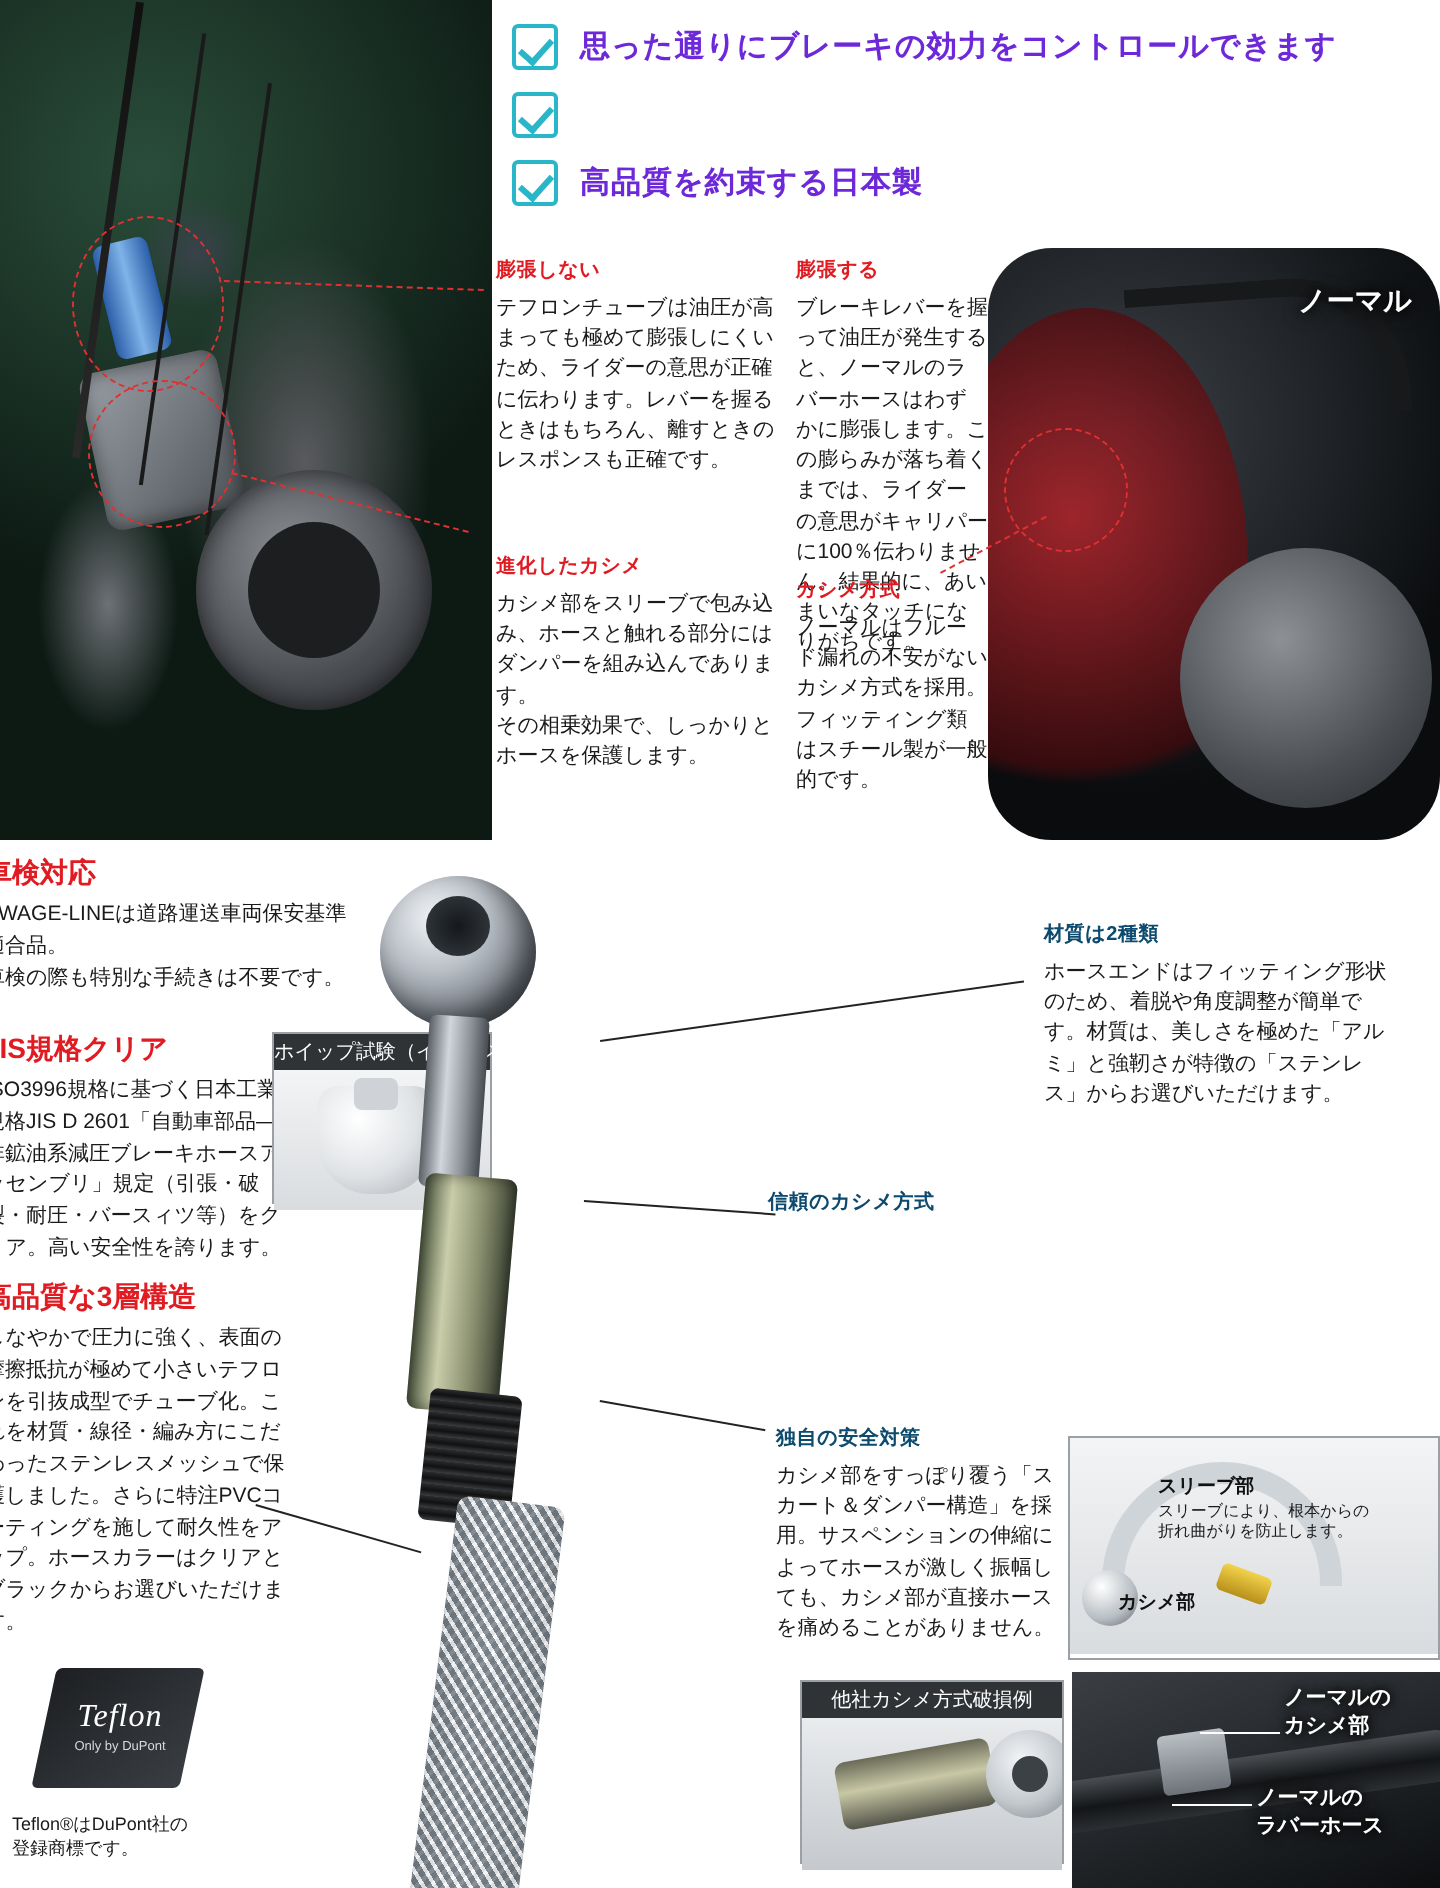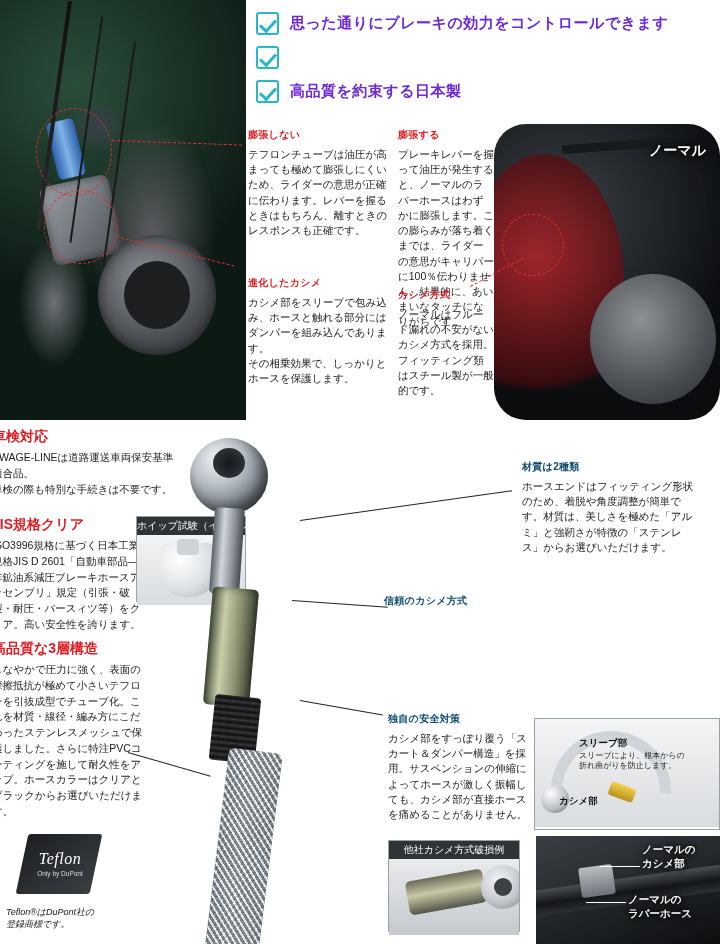--- a/index.html
+++ b/index.html
@@ -530,7 +530,7 @@
     </div>
   </div>
 
-  <div class="inset" style="left:388px; top:840px; width:132px; height:92px;">
+  <div class="inset" style="left:400px; top:840px; width:132px; height:92px;">
     <div class="inset-cap">他社カシメ方式破損例</div>
     <div class="inset-body" style="height:76px; background:linear-gradient(180deg,#e9ebed,#c5c9cd);">
       <div class="ob-body"></div>

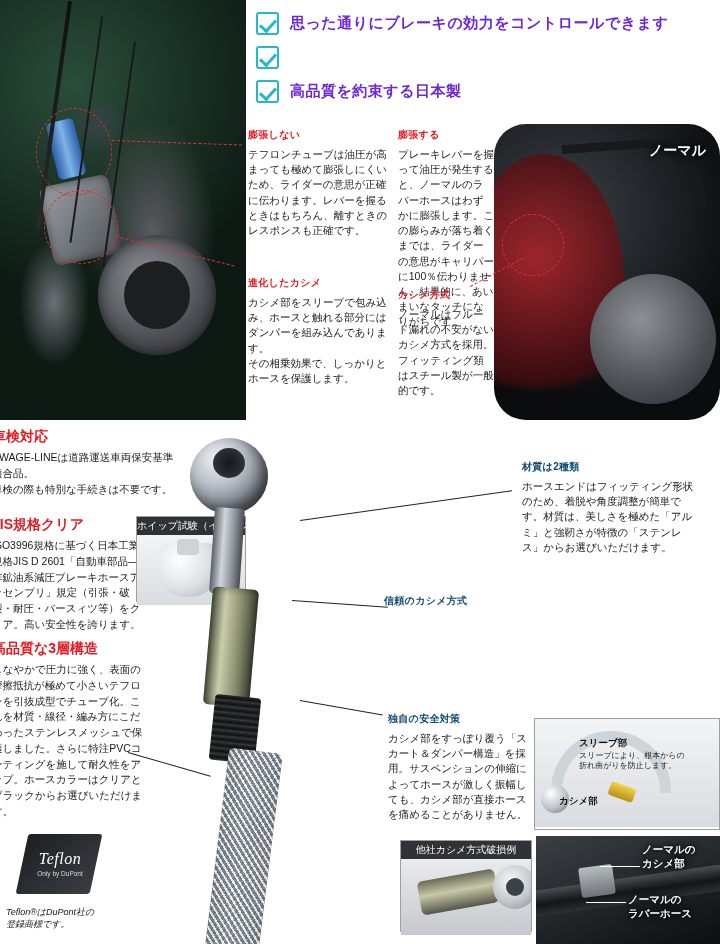--- a/index.html
+++ b/index.html
@@ -554,7 +554,7 @@
     <div class="teflon-txt">Teflon</div>
     <div class="teflon-sub">Only by DuPont</div>
   </div>
-  <div class="teflon-note" style="white-space:pre-line;font-style:italic;">Teflon®はDuPont社の
+  <div class="teflon-note" style="white-space:pre-line;">Teflon®はDuPont社の
 登録商標です。</div>
 
 </div>

